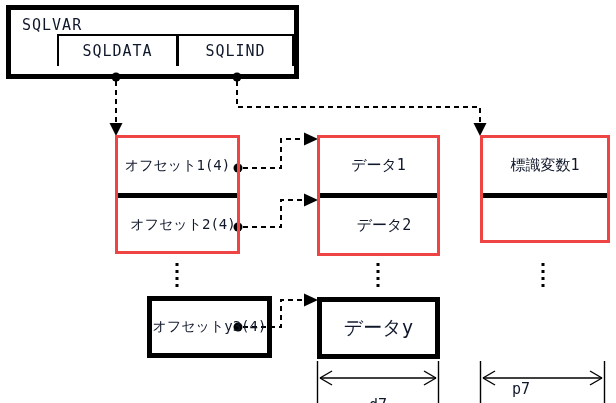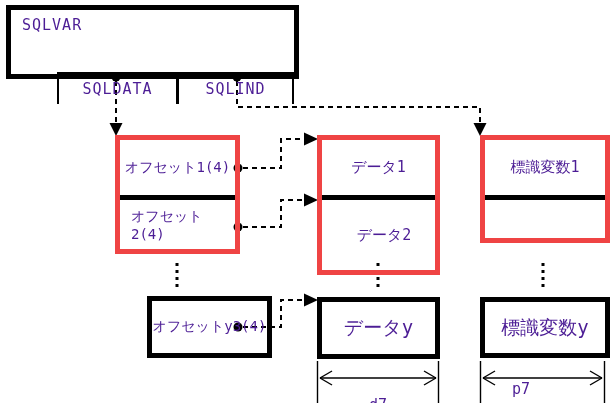--- a/index.html
+++ b/index.html
@@ -6,7 +6,7 @@
   .canvas{
     position:relative;width:616px;height:403px;background:#ffffff;overflow:hidden;
     font-family:"DejaVu Sans Mono","Liberation Mono",monospace;
-    color:#4c1d95;
+    color:#0f172a;
   }
   .canvas *{box-sizing:border-box;}
   svg.overlay{position:absolute;left:0;top:0;width:616px;height:403px;}

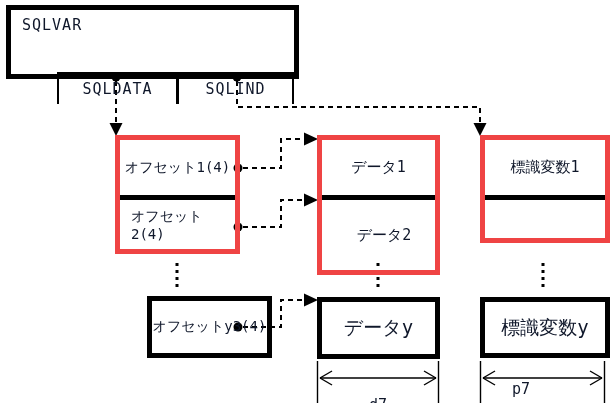--- a/index.html
+++ b/index.html
@@ -14,7 +14,7 @@
   
   .sqlvar-box{position:absolute;left:6px;top:5px;width:293px;height:74px;border:5px solid #000;background:transparent;}
   .sqlvar-title{position:absolute;left:11px;top:6px;font-size:15px;letter-spacing:1px;}
-  .sqlvar-cells{position:absolute;left:57px;top:34px;width:237px;height:32px;border:2px solid #000;border-bottom:none;display:flex;margin-top:38px;}
+  .sqlvar-cells{position:absolute;left:57px;top:34px;width:237px;height:32px;border:2px solid #000;border-bottom:none;display:flex;}
   .sqlvar-cells .vdiv{width:3px;background:#000;}
   .sqlvar-cells .cell{display:flex;align-items:center;justify-content:center;font-size:15px;letter-spacing:1px;}
   .sqlvar-cells .cell.c1{width:117px;}

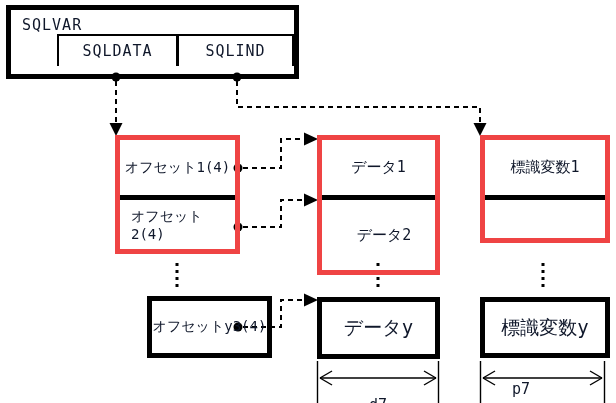--- a/index.html
+++ b/index.html
@@ -21,7 +21,7 @@
   .sqlvar-cells .cell.c2{flex:1;border-radius:13px;}
 
   
-  .colbox{position:absolute;border:5px solid #ef4444;display:flex;flex-direction:column;}
+  .colbox{position:absolute;border:3px solid #ef4444;display:flex;flex-direction:column;}
   .colbox .cell{display:flex;align-items:center;justify-content:center;font-size:15px;}
   .colbox .cell.r1{height:55px;}
   .colbox .hdiv{height:5px;background:#000;}

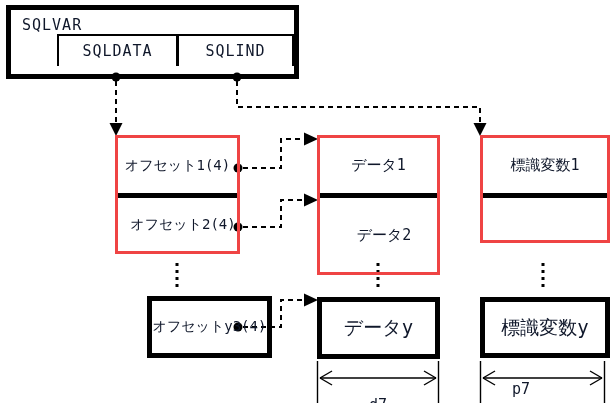--- a/index.html
+++ b/index.html
@@ -28,7 +28,7 @@
   .colbox .cell.r2{flex:1;padding-left:11px;}
 
   .offset-box{left:115px;top:135px;width:125px;height:119px;}
-  .data-box{left:317px;top:135px;width:123px;height:140px;}
+  .data-box{left:317px;top:135px;width:123px;height:121px;}
   .ind-box{left:480px;top:135px;width:130px;height:108px;}
 
   

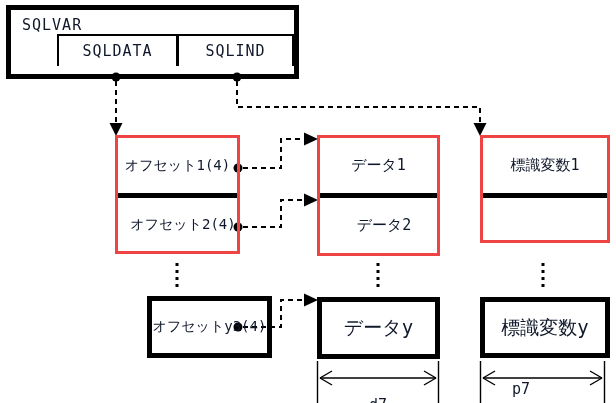--- a/index.html
+++ b/index.html
@@ -138,7 +138,6 @@
     <div class="cell r1">標識変数1</div>
     <div class="hdiv"></div>
   </div>
-  <div class="singlebox indy-box">標識変数y</div>
 
   <div class="dim-label d">d7</div>
   <div class="dim-label p">p7</div>

